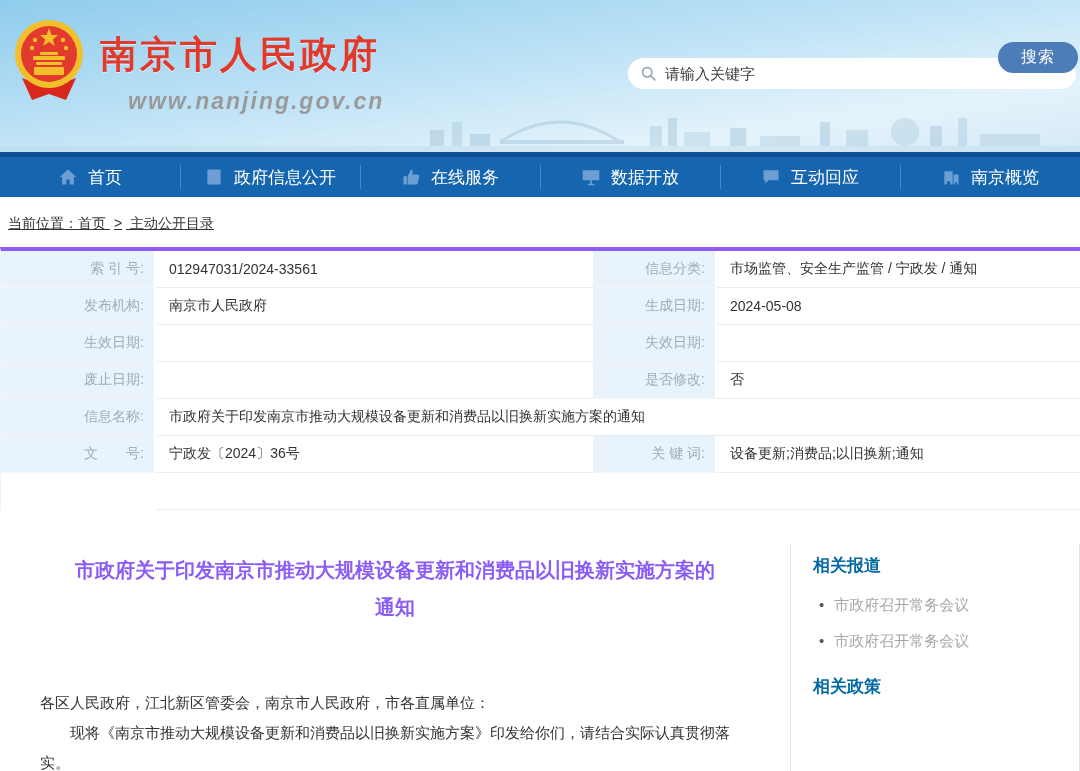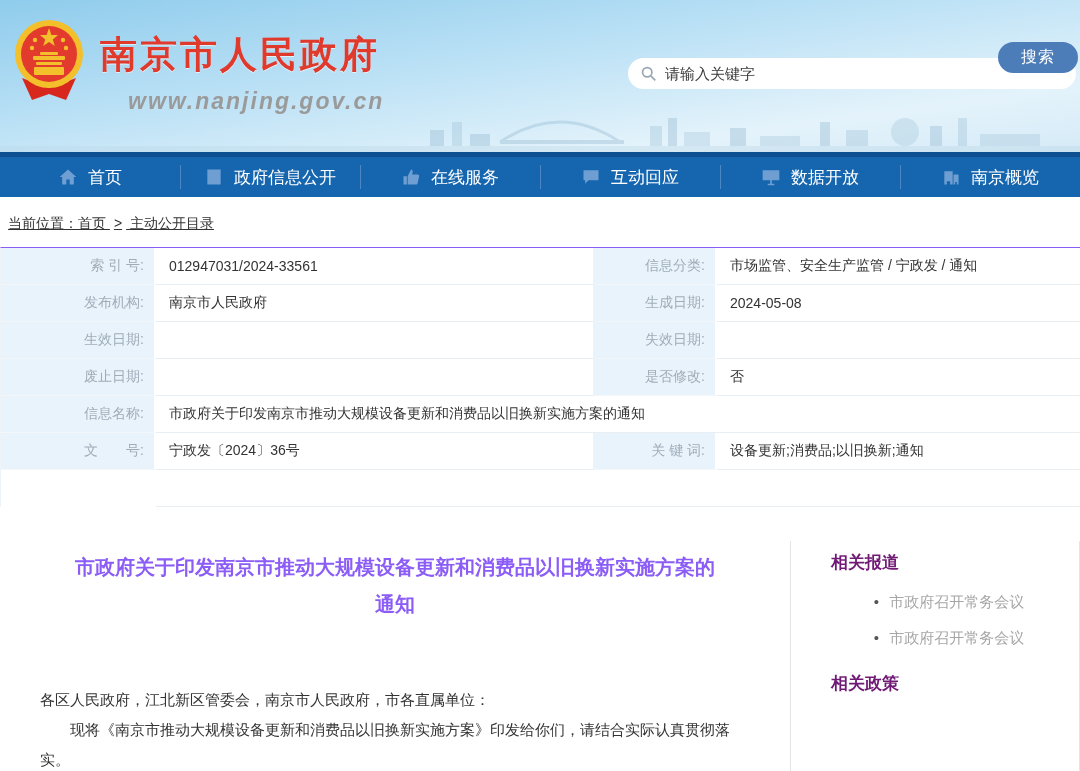--- a/index.html
+++ b/index.html
@@ -152,18 +152,18 @@
   <div class="nav-item">
     <span class="nav-icon">
       <svg viewBox="0 0 24 24">
+          <path d="M2 4 H22 V16 H2 Z M8 20 H16 V22 H8 Z M11 16 H13 V20 H11 Z M6 12 L9 9 L12 11 L17 6 L18 7 L12 13 L9 11 L7 13 Z"></path>
+        </svg>
+    </span>
+    <span>数据开放</span>
+  </div>
+  <div class="nav-item">
+    <span class="nav-icon">
+      <svg viewBox="0 0 24 24">
           <path d="M3 4 H21 V16 H9 L5 20 V16 H3 Z M6 8 H8 V10 H6 Z M11 8 H13 V10 H11 Z M16 8 H18 V10 H16 Z"></path>
         </svg>
     </span>
     <span>互动回应</span>
-  </div>
-  <div class="nav-item">
-    <span class="nav-icon">
-      <svg viewBox="0 0 24 24">
-          <path d="M2 4 H22 V16 H2 Z M8 20 H16 V22 H8 Z M11 16 H13 V20 H11 Z M6 12 L9 9 L12 11 L17 6 L18 7 L12 13 L9 11 L7 13 Z"></path>
-        </svg>
-    </span>
-    <span>数据开放</span>
   </div>
   <div class="nav-item">
     <span class="nav-icon">

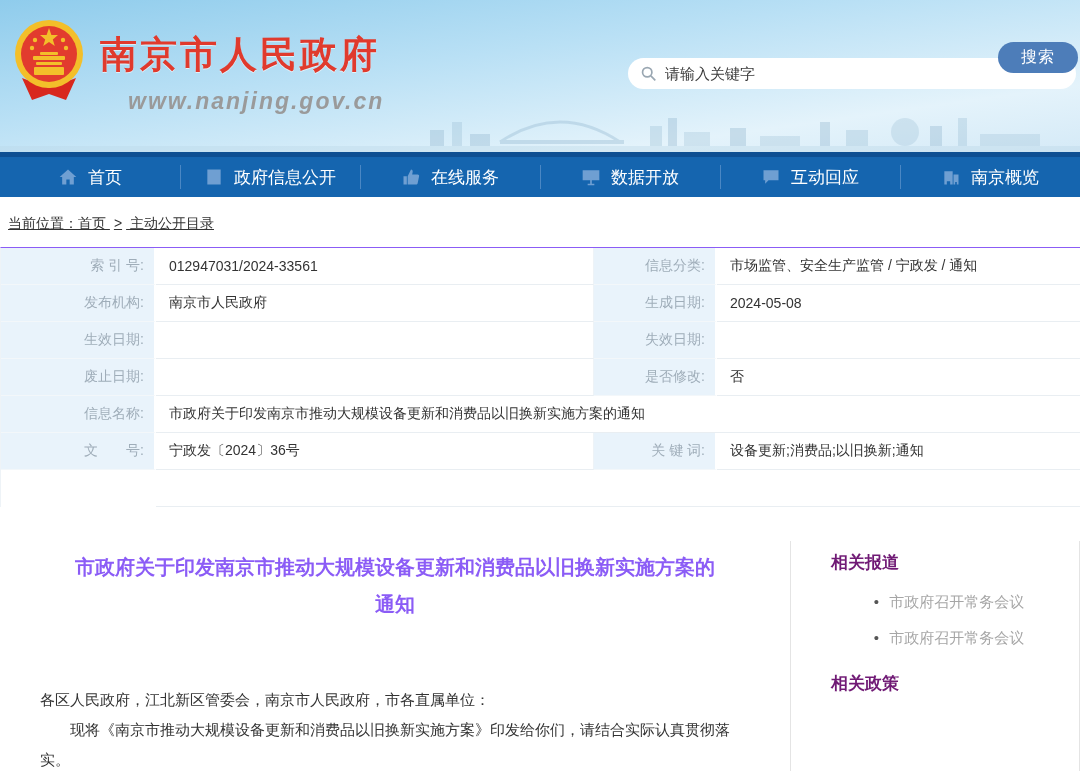--- a/index.html
+++ b/index.html
@@ -44,7 +44,7 @@
 
   
   .meta-table { display: grid; grid-template-columns: 155px 438px 123px 364px;
-    grid-auto-rows: 37px; border-top: 1px solid #8b5cf6; border-left: 1px solid #eef3f7; font-size: 14px; }
+    grid-auto-rows: 37px; border-top: 4px solid #8b5cf6; border-left: 1px solid #eef3f7; font-size: 14px; }
   .m-label { background: #e9f3fb; color: #9fadb9; display: flex; align-items: center;
     justify-content: flex-end; padding-right: 10px; border-bottom: 1px solid #f3f7fa;
     border-right: 2px solid #fff; white-space: nowrap; }

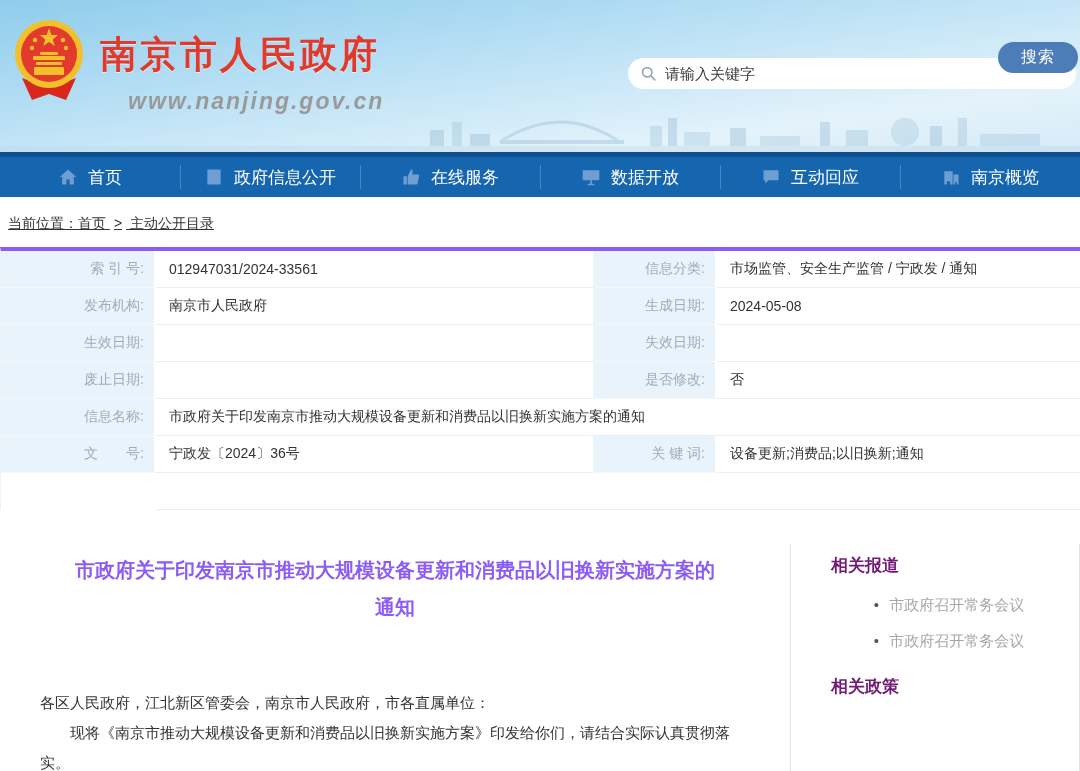--- a/index.html
+++ b/index.html
@@ -61,7 +61,7 @@
   .article-body .indent { text-indent: 2em; }
   .sidebar { width: 290px; flex: none; border-left: 1px solid #e4e4e4; border-right: 1px solid #e4e4e4;
     margin-top: 18px; padding: 10px 0 0 22px; }
-  .sb-title { color: #701a75; font-size: 17px; font-weight: bold; margin-top: 0; margin-left: 18px; }
+  .sb-title { color: #0369a1; font-size: 17px; font-weight: bold; margin-top: 0; }
   .sb-title.second { margin-top: 16px; }
   .sb-list { list-style: none; margin: 10px 0 12px 6px; text-align: center; }
   .sb-list li { color: #a6a6a6; font-size: 15px; line-height: 36px; cursor: pointer; white-space: nowrap; }

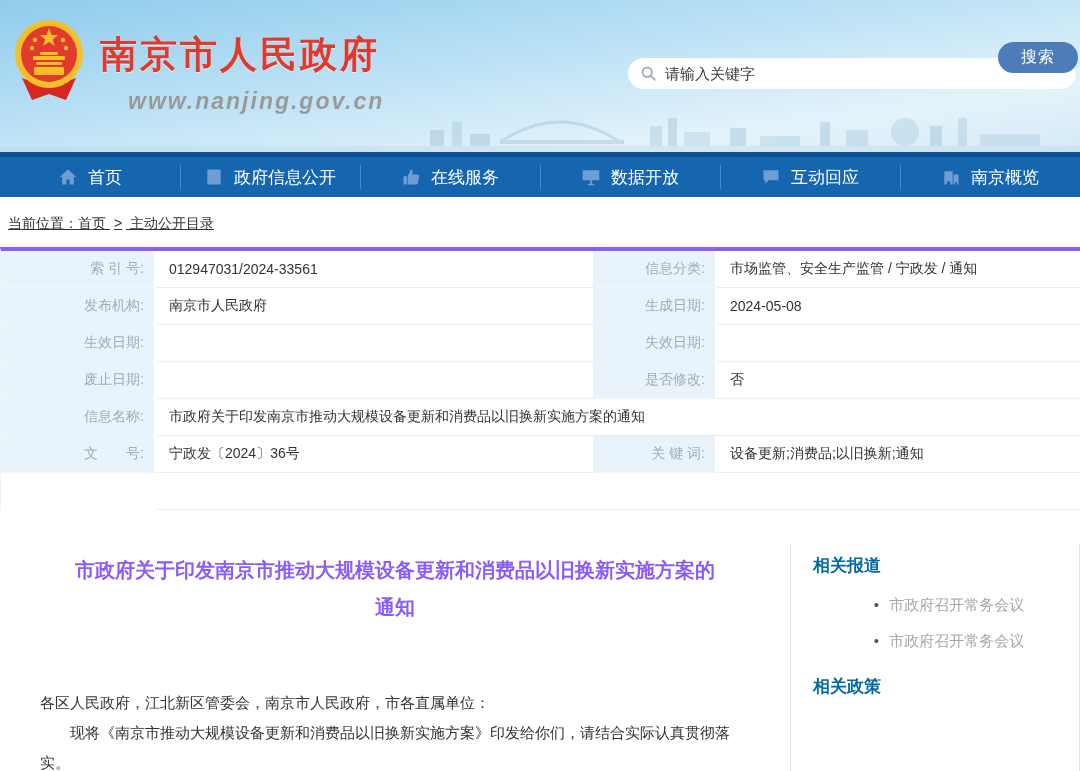--- a/index.html
+++ b/index.html
@@ -63,7 +63,7 @@
     margin-top: 18px; padding: 10px 0 0 22px; }
   .sb-title { color: #0369a1; font-size: 17px; font-weight: bold; margin-top: 0; }
   .sb-title.second { margin-top: 16px; }
-  .sb-list { list-style: none; margin: 10px 0 12px 6px; text-align: center; }
+  .sb-list { list-style: none; margin: 10px 0 12px 6px; }
   .sb-list li { color: #a6a6a6; font-size: 15px; line-height: 36px; cursor: pointer; white-space: nowrap; }
   .sb-list li::before { content: "•"; color: #555; margin-right: 10px; font-size: 15px; }
 </style>

